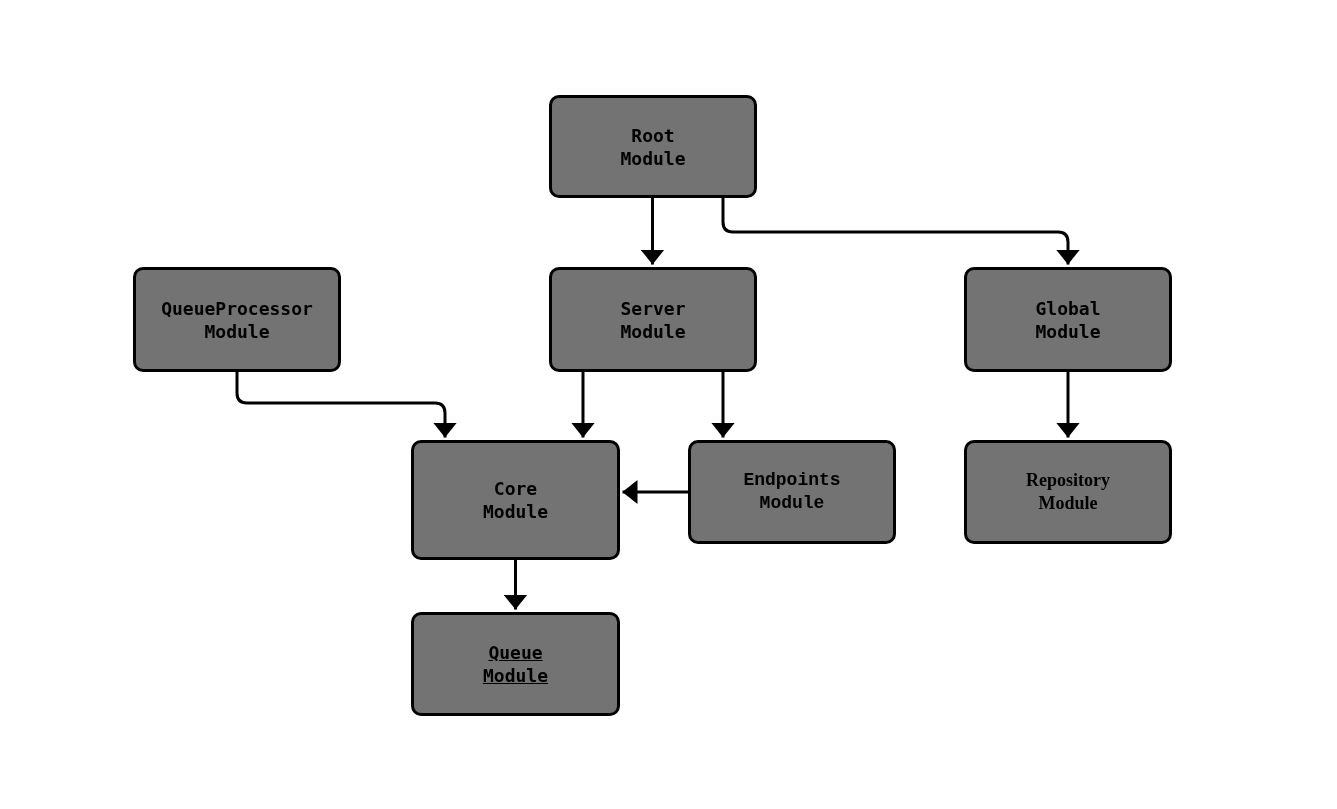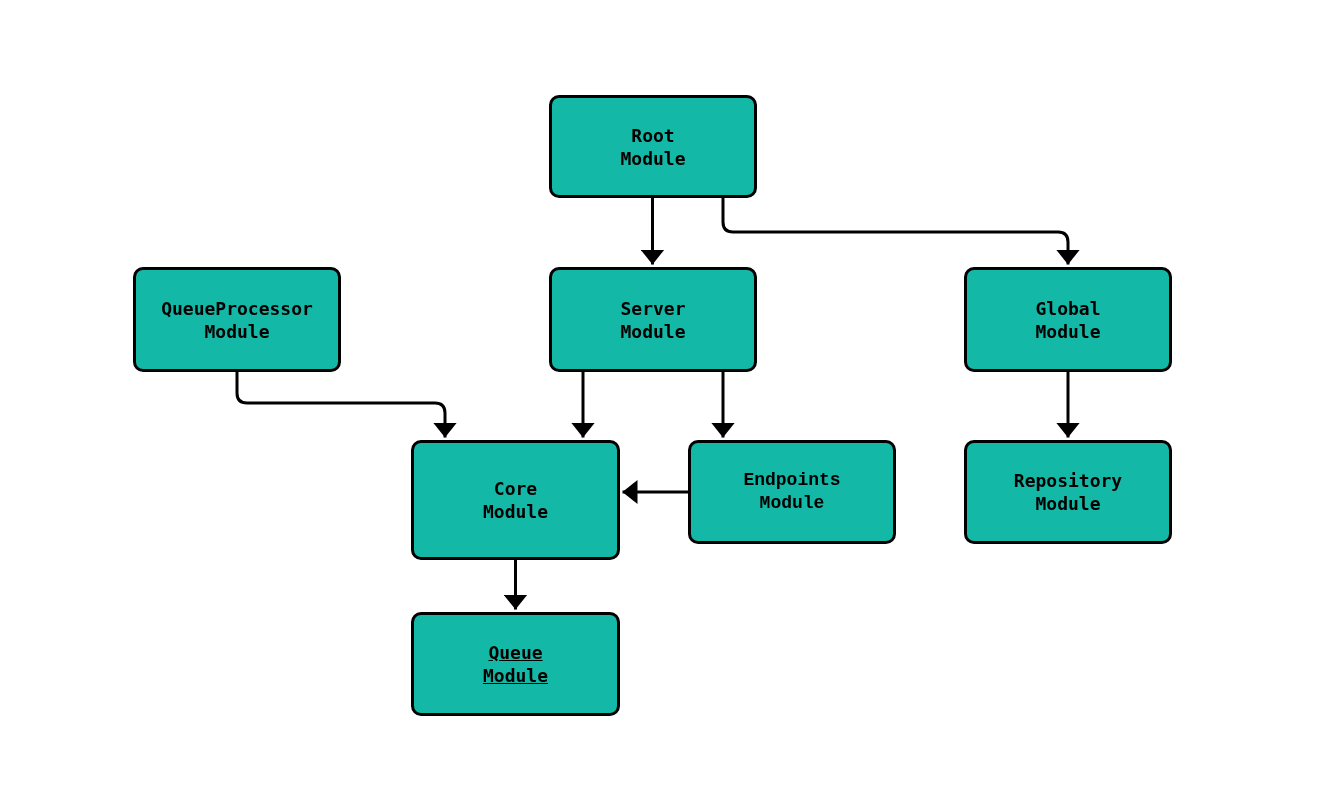--- a/index.html
+++ b/index.html
@@ -31,7 +31,7 @@
   .node {
     position: absolute;
     box-sizing: border-box;
-    background: #14b8a6;
+    background: #737373;
     border: 3px solid #000000;
     border-radius: 10px;
     display: flex;

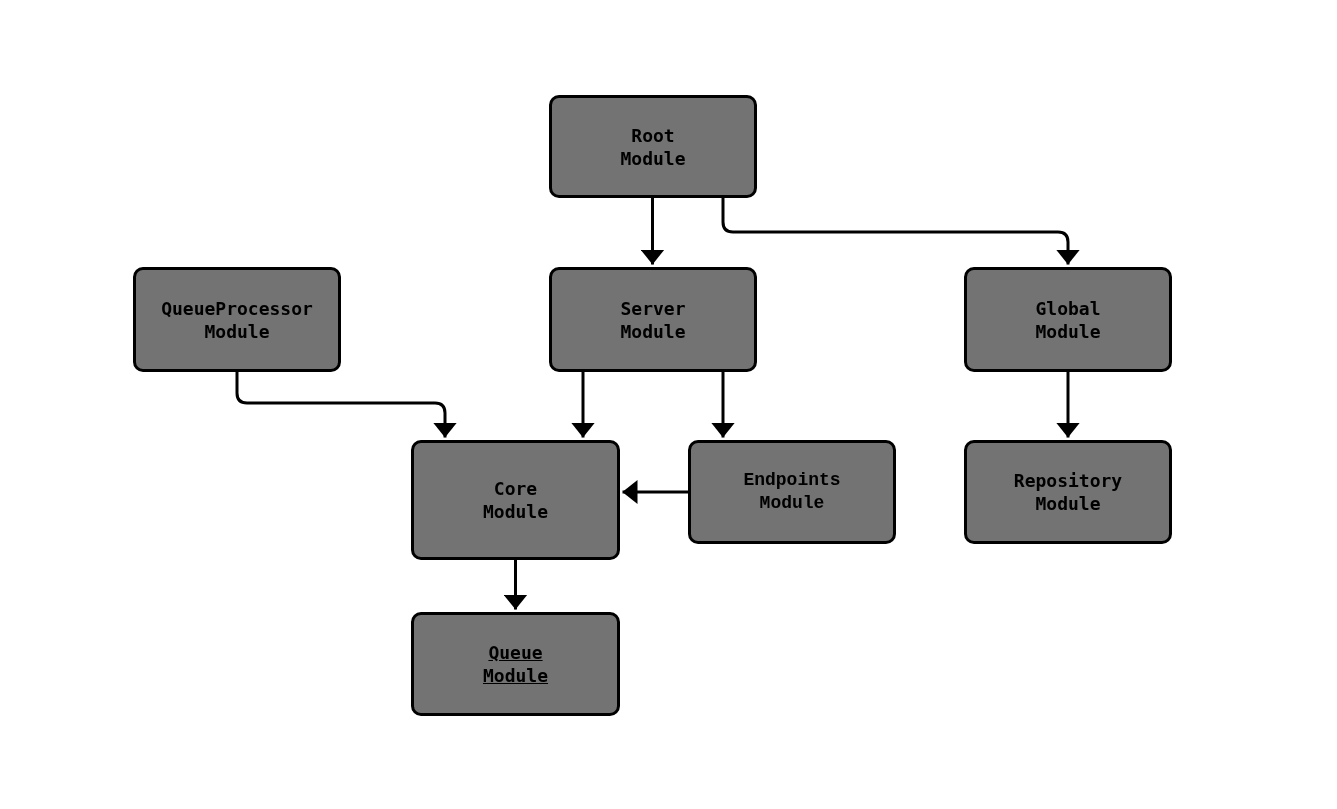--- a/index.html
+++ b/index.html
@@ -51,7 +51,7 @@
   .node-global         { left: 964px; top: 267px; width: 208px; height: 105px; }
   .node-core           { left: 411px; top: 440px; width: 209px; height: 120px; }
   .node-endpoints      { left: 688px; top: 440px; width: 208px; height: 104px; font-family: Liberation Mono, monospace; }
-  .node-repository     { left: 964px; top: 440px; width: 208px; height: 104px; }
+  .node-repository     { left: 964px; top: 440px; width: 208px; height: 104px; font-family: Liberation Serif, serif; }
   .node-queue          { left: 411px; top: 612px; width: 209px; height: 104px; text-decoration: underline; }
 </style>
 </head>

